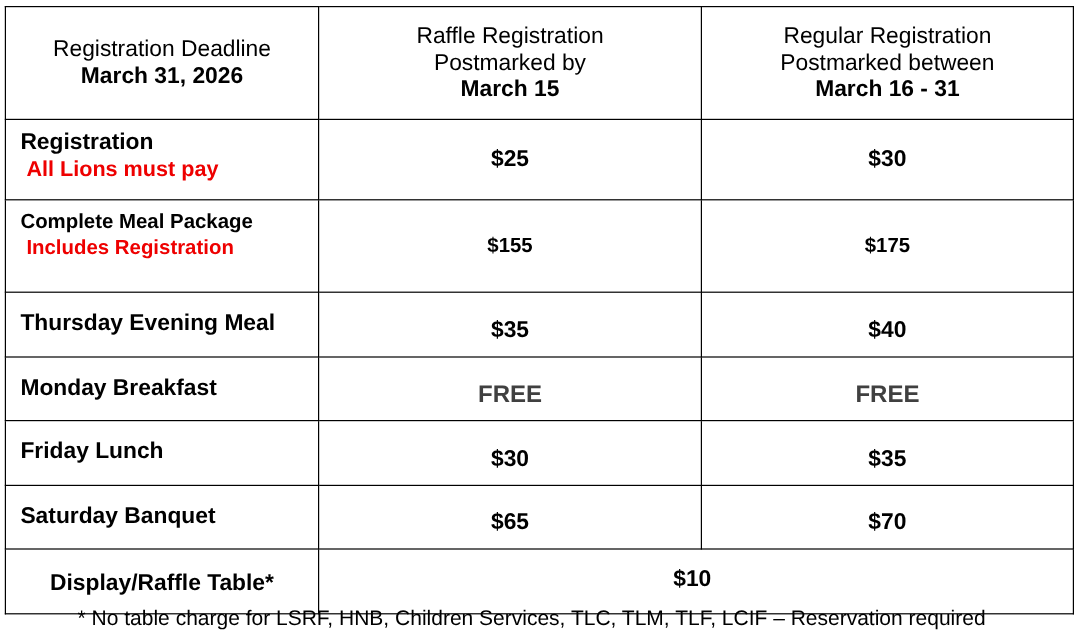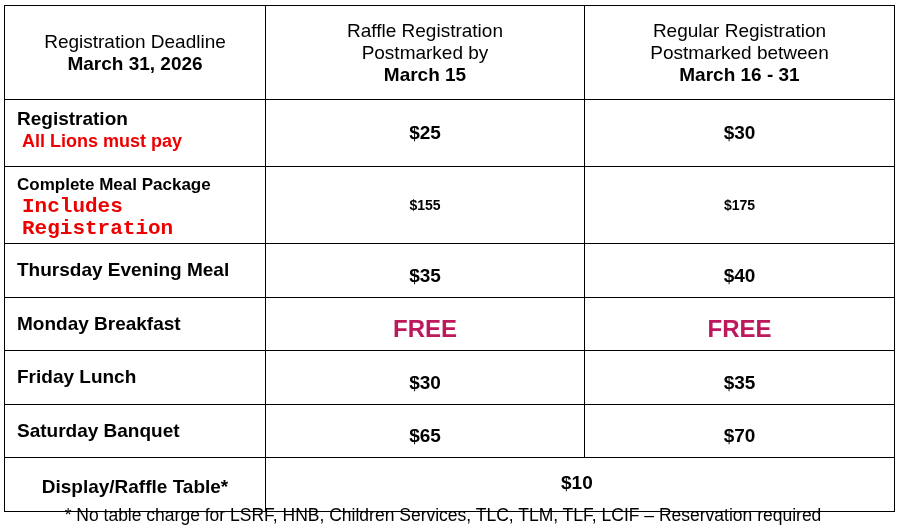--- a/index.html
+++ b/index.html
@@ -12,7 +12,7 @@
     .item { font-weight: bold; font-size: 19px; line-height: 22px; padding-left: 12px !important; }
     .item .sub { color: #ee0000; font-size: 18px; display: block; padding-left: 5px; }
     .item.small { font-size: 17px; }
-    .item.small .sub { font-size: 21px; font-family: Liberation Mono, monospace; }
+    .item.small .sub { font-size: 17px; }
     .price { text-align: center; font-weight: bold; font-size: 19px; }
     .price.small { font-size: 14px; }
     .price.red { color: #be185d; font-size: 24px; }

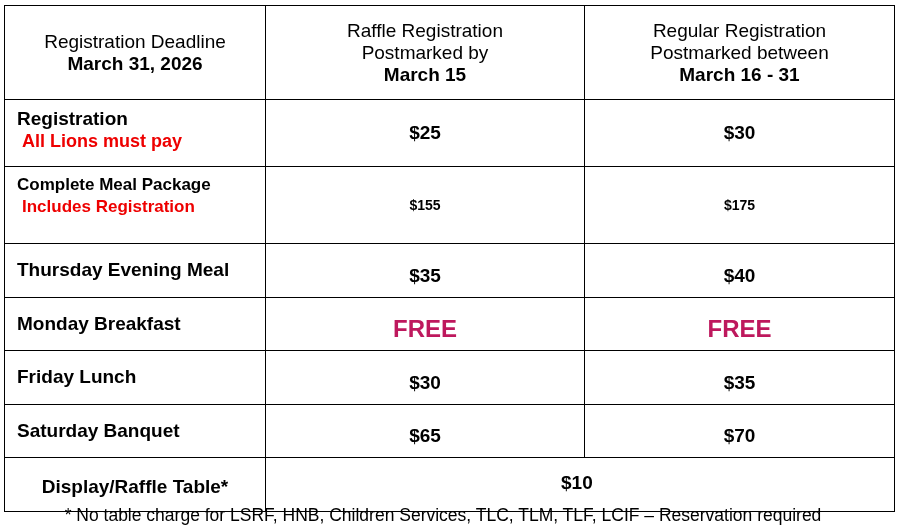--- a/index.html
+++ b/index.html
@@ -14,7 +14,7 @@
     .item.small { font-size: 17px; }
     .item.small .sub { font-size: 17px; }
     .price { text-align: center; font-weight: bold; font-size: 19px; }
-    .price.small { font-size: 14px; }
+    .price.small { font-size: 17px; }
     .price.red { color: #be185d; font-size: 24px; }
     .foot { position: absolute; left: 0; top: 505px; width: 886px; text-align: center; font-size: 17.5px; }
   </style>

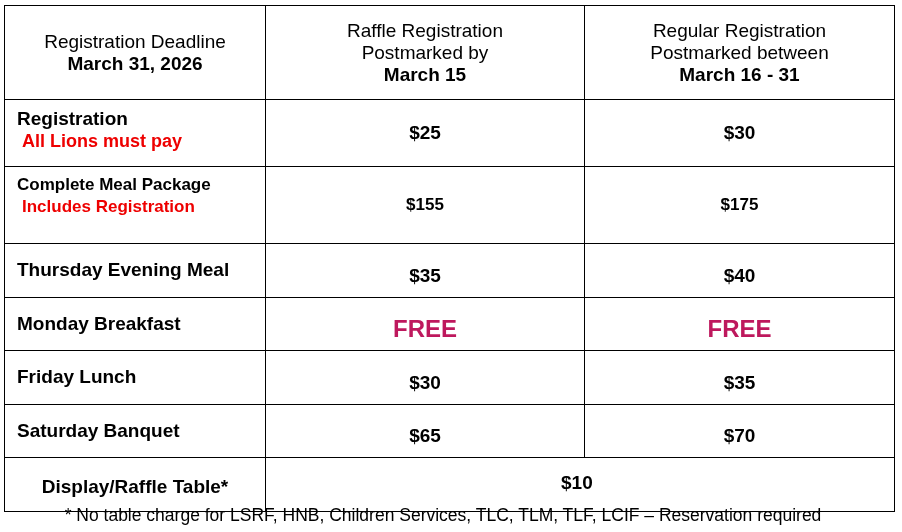--- a/index.html
+++ b/index.html
@@ -15,7 +15,7 @@
     .item.small .sub { font-size: 17px; }
     .price { text-align: center; font-weight: bold; font-size: 19px; }
     .price.small { font-size: 17px; }
-    .price.red { color: #be185d; font-size: 24px; }
+    .price.red { color: #404040; font-size: 20px; }
     .foot { position: absolute; left: 0; top: 505px; width: 886px; text-align: center; font-size: 17.5px; }
   </style>
 </head>

